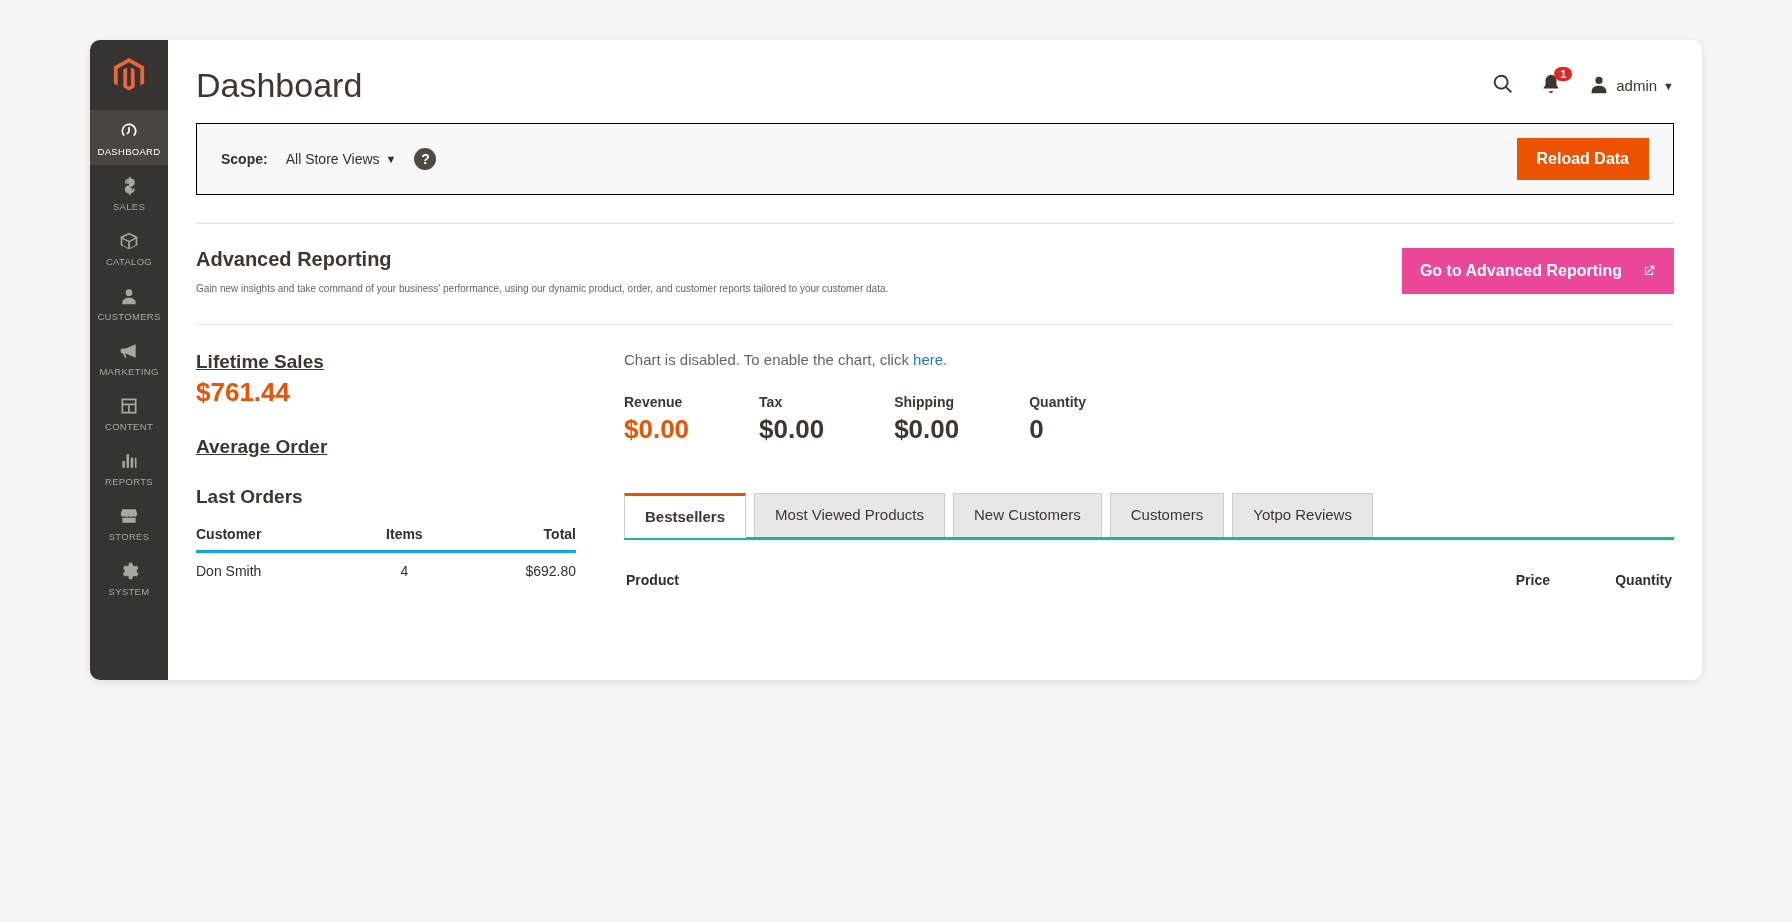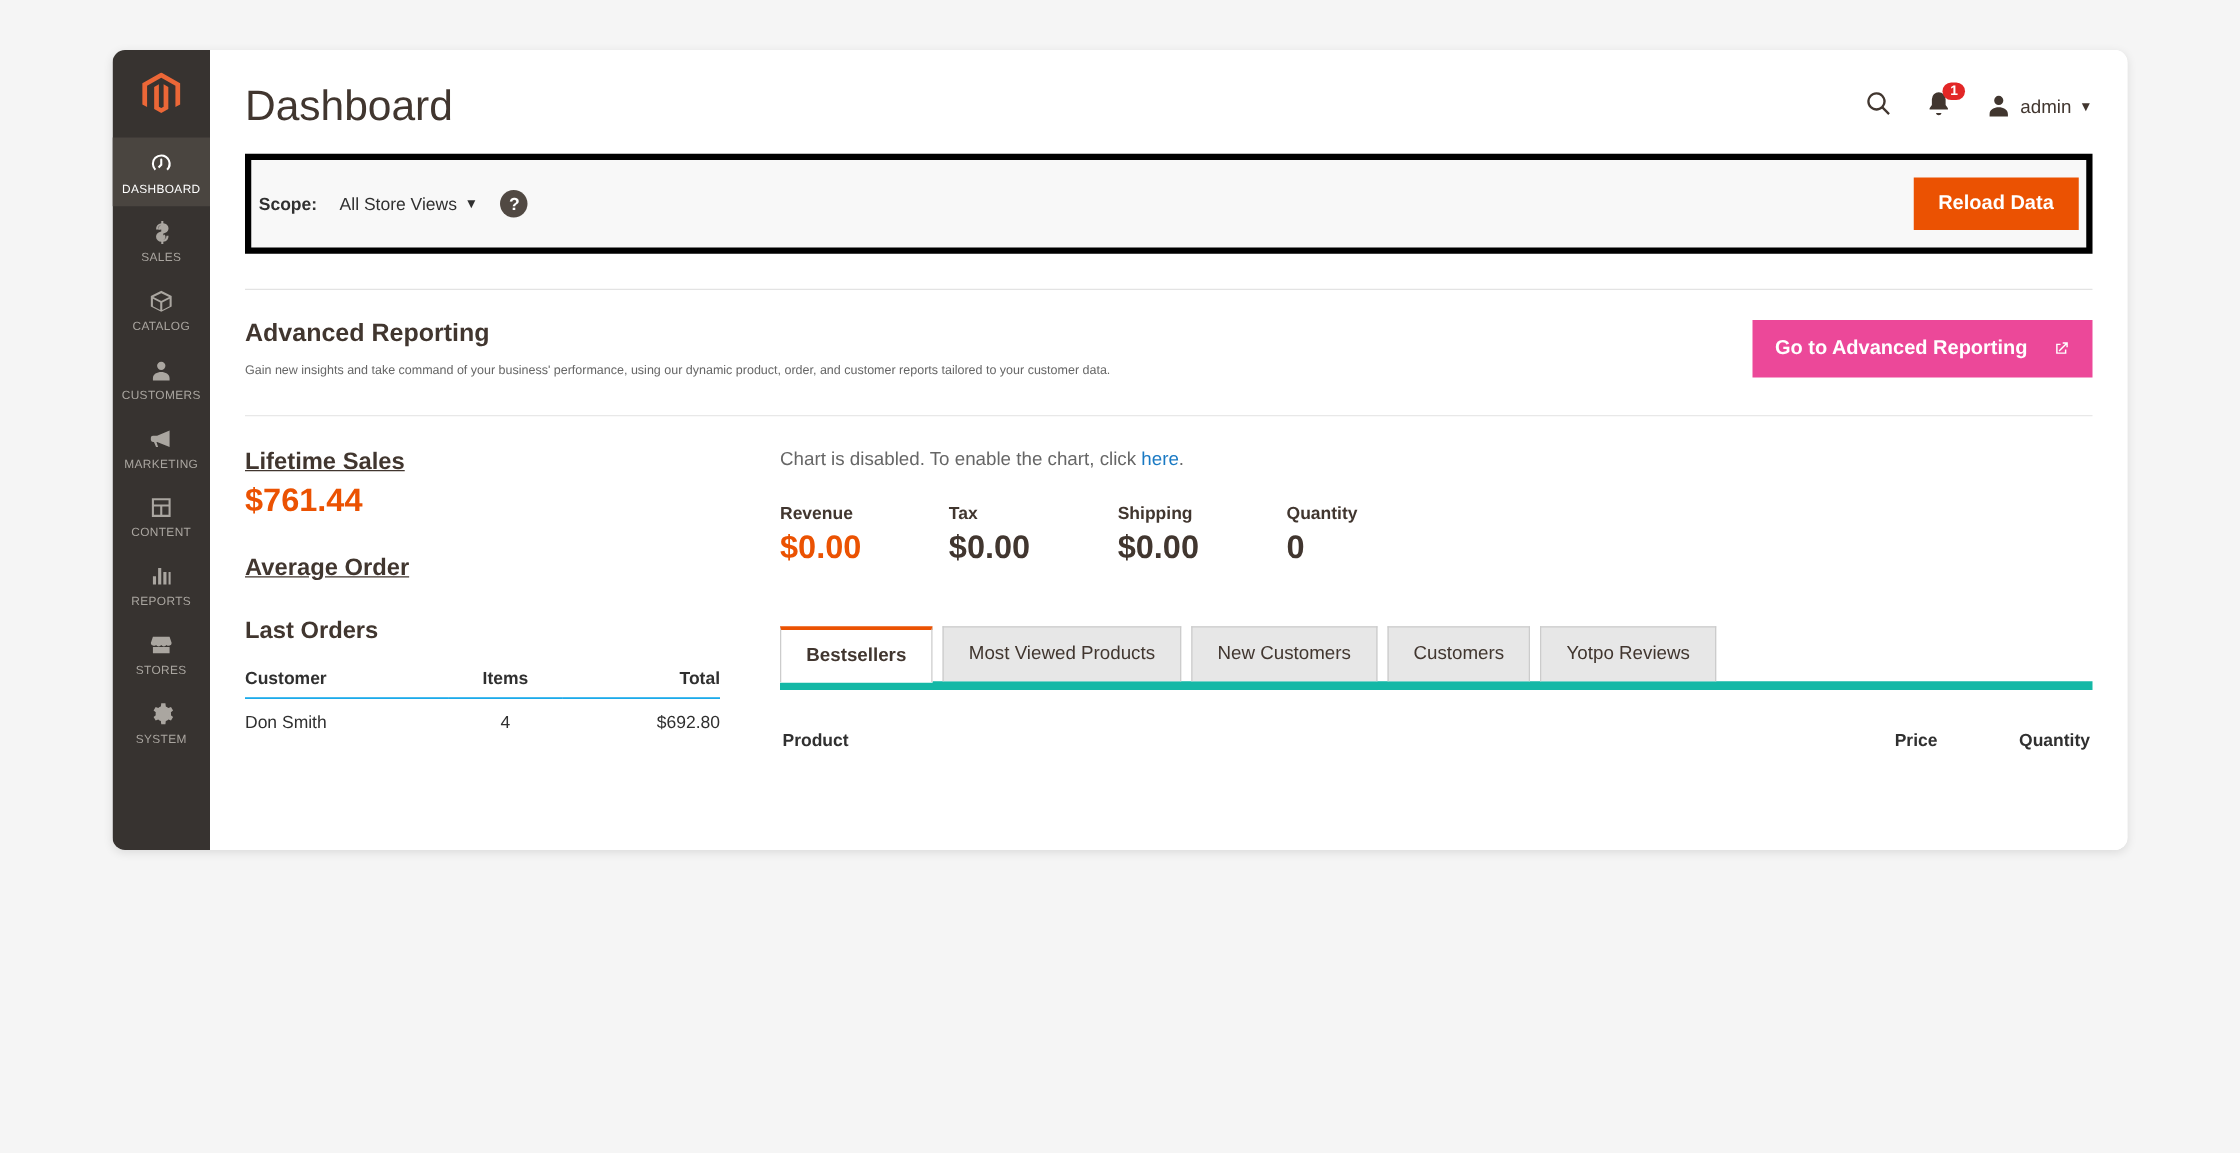--- a/index.html
+++ b/index.html
@@ -21,7 +21,7 @@
 .bell-badge { position: absolute; top: -6px; right: -10px; background: #e22626; color: #fff; border-radius: 10px; font-size: 11px; font-weight: 700; padding: 1px 6px; }
 .user-drop { display: flex; align-items: center; gap: 6px; cursor: pointer; color: #41362f; font-size: 15px; }
 .user-drop .caret { font-size: 11px; }
-.scope-bar { background: #f8f8f8; border: 5px solid #000000; display: flex; align-items: center; justify-content: space-between; padding: 14px 6px; margin-bottom: 28px; }
+.scope-bar { background: #f8f8f8; border: 1px solid #000000; display: flex; align-items: center; justify-content: space-between; padding: 14px 24px; margin-bottom: 28px; }
 .scope-left { display: flex; align-items: center; gap: 18px; }
 .scope-label { font-weight: 700; font-size: 14px; color: #303030; }
 .scope-select { display: flex; align-items: center; gap: 6px; font-size: 14px; color: #303030; cursor: pointer; }

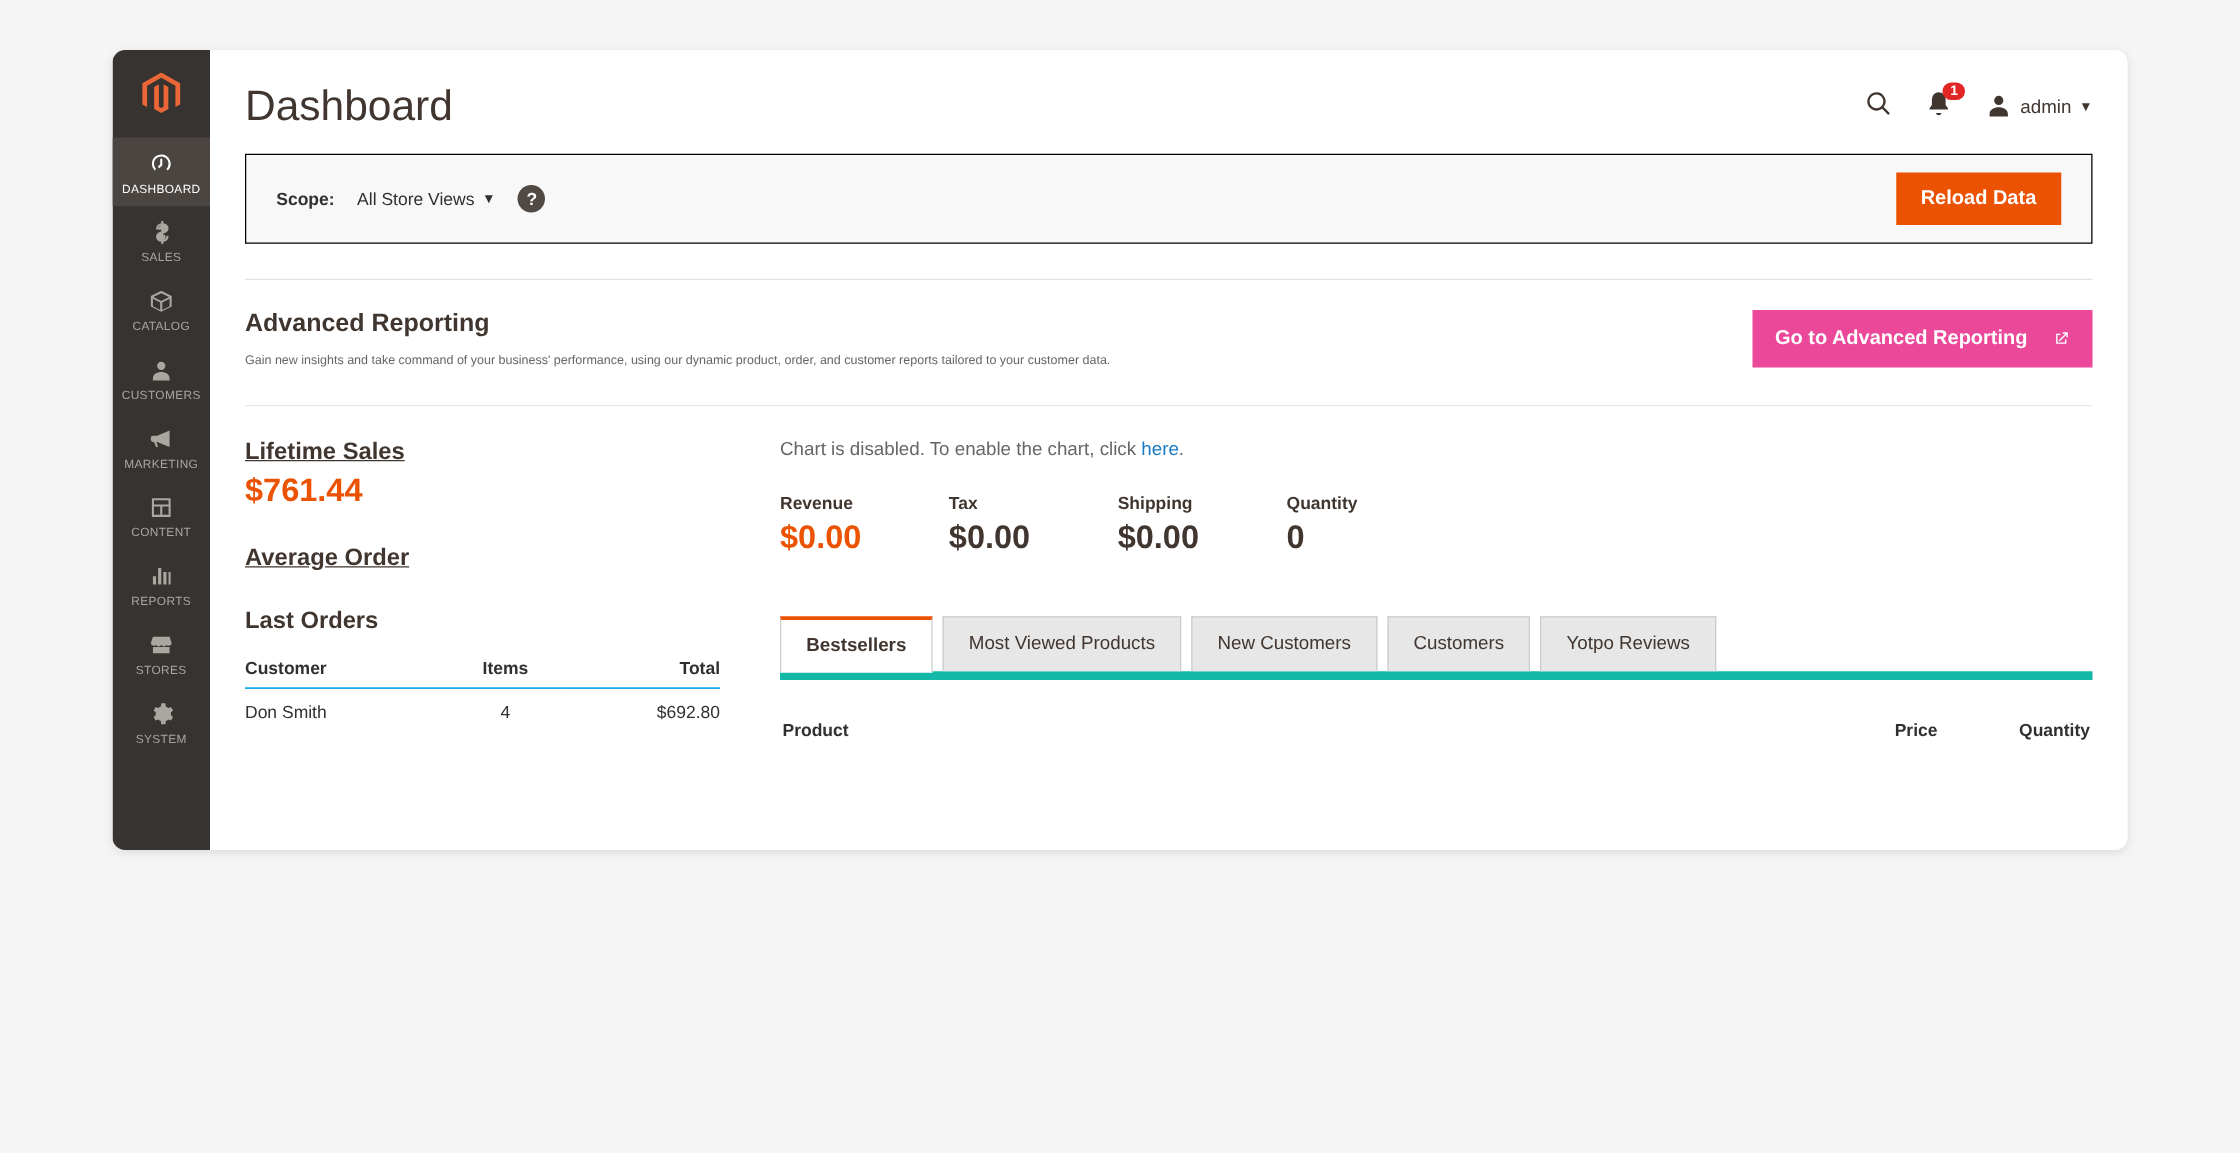--- a/index.html
+++ b/index.html
@@ -54,7 +54,7 @@
 .orders-table th.right, .orders-table td.right { text-align: right; }
 .orders-table th.center, .orders-table td.center { text-align: center; }
 .orders-table td { padding: 10px 0; }
-.tabs { display: flex; border-bottom: 7px solid #14b8a6; }
+.tabs { display: flex; border-bottom: 3px solid #14b8a6; }
 .tab { background: #e7e7e7; border: 1px solid #ccc; border-bottom: none; padding: 12px 20px; font-size: 15px; color: #41362f; cursor: pointer; margin-right: 8px; }
 .tab.active { background: #fff; border-top: 3px solid #eb5202; border-bottom: 1px solid #fff; margin-bottom: -1px; font-weight: 600; }
 .tab-content { padding: 20px 0; }

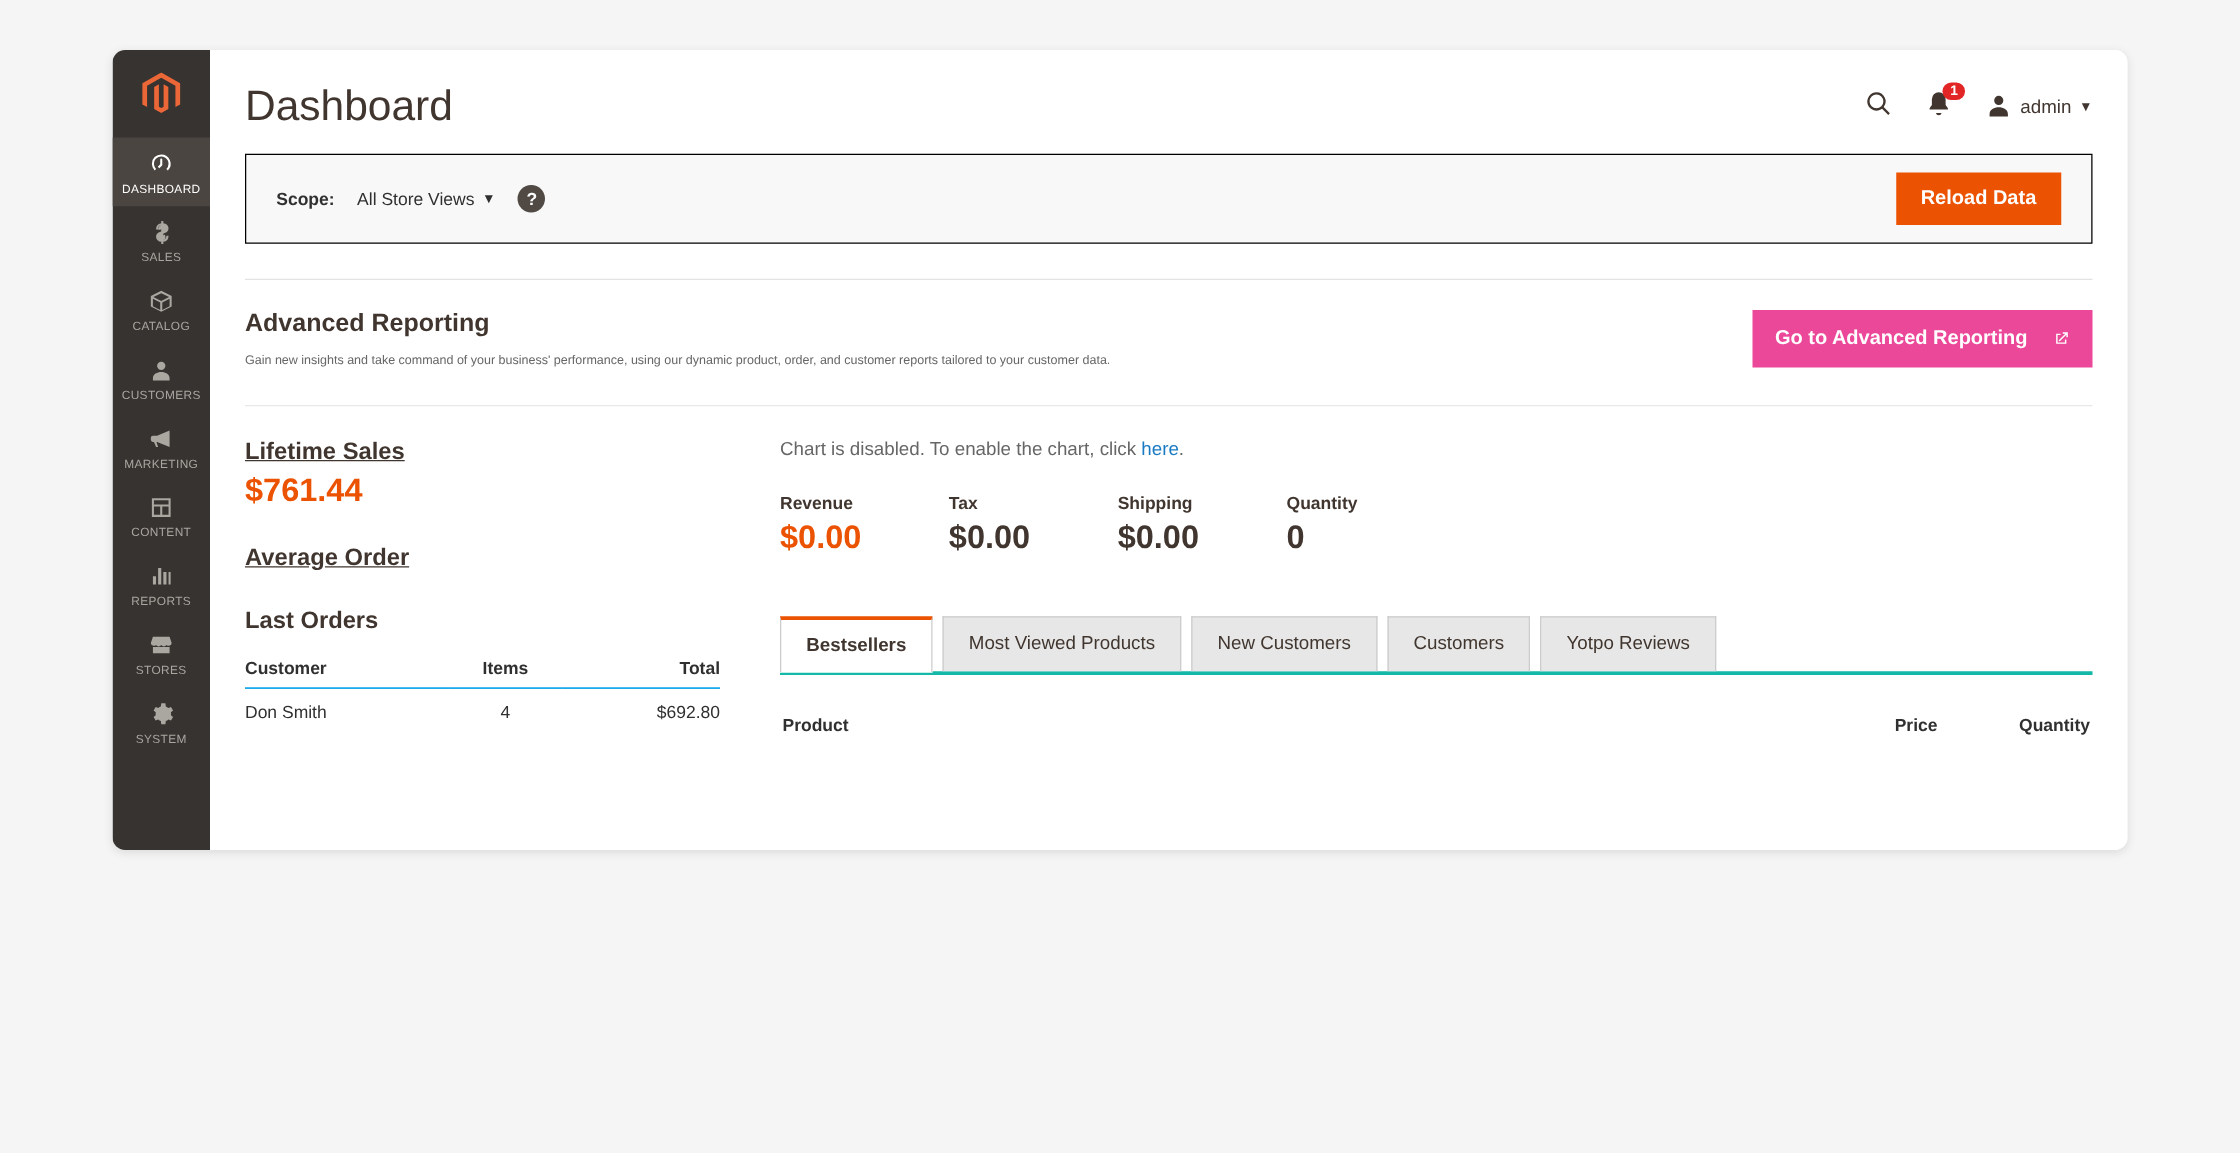--- a/index.html
+++ b/index.html
@@ -50,7 +50,7 @@
 .mini-stat .ms-value.orange { color: #eb5202; }
 .last-orders h3 { font-size: 19px; font-weight: 700; color: #41362f; margin-bottom: 10px; }
 .orders-table { width: 100%; border-collapse: collapse; font-size: 14px; color: #303030; }
-.orders-table th { text-align: left; font-weight: 700; padding: 8px 0; border-bottom: 1px solid #0ea5e9; }
+.orders-table th { text-align: left; font-weight: 700; padding: 8px 0; border-bottom: 3px solid #0ea5e9; }
 .orders-table th.right, .orders-table td.right { text-align: right; }
 .orders-table th.center, .orders-table td.center { text-align: center; }
 .orders-table td { padding: 10px 0; }

